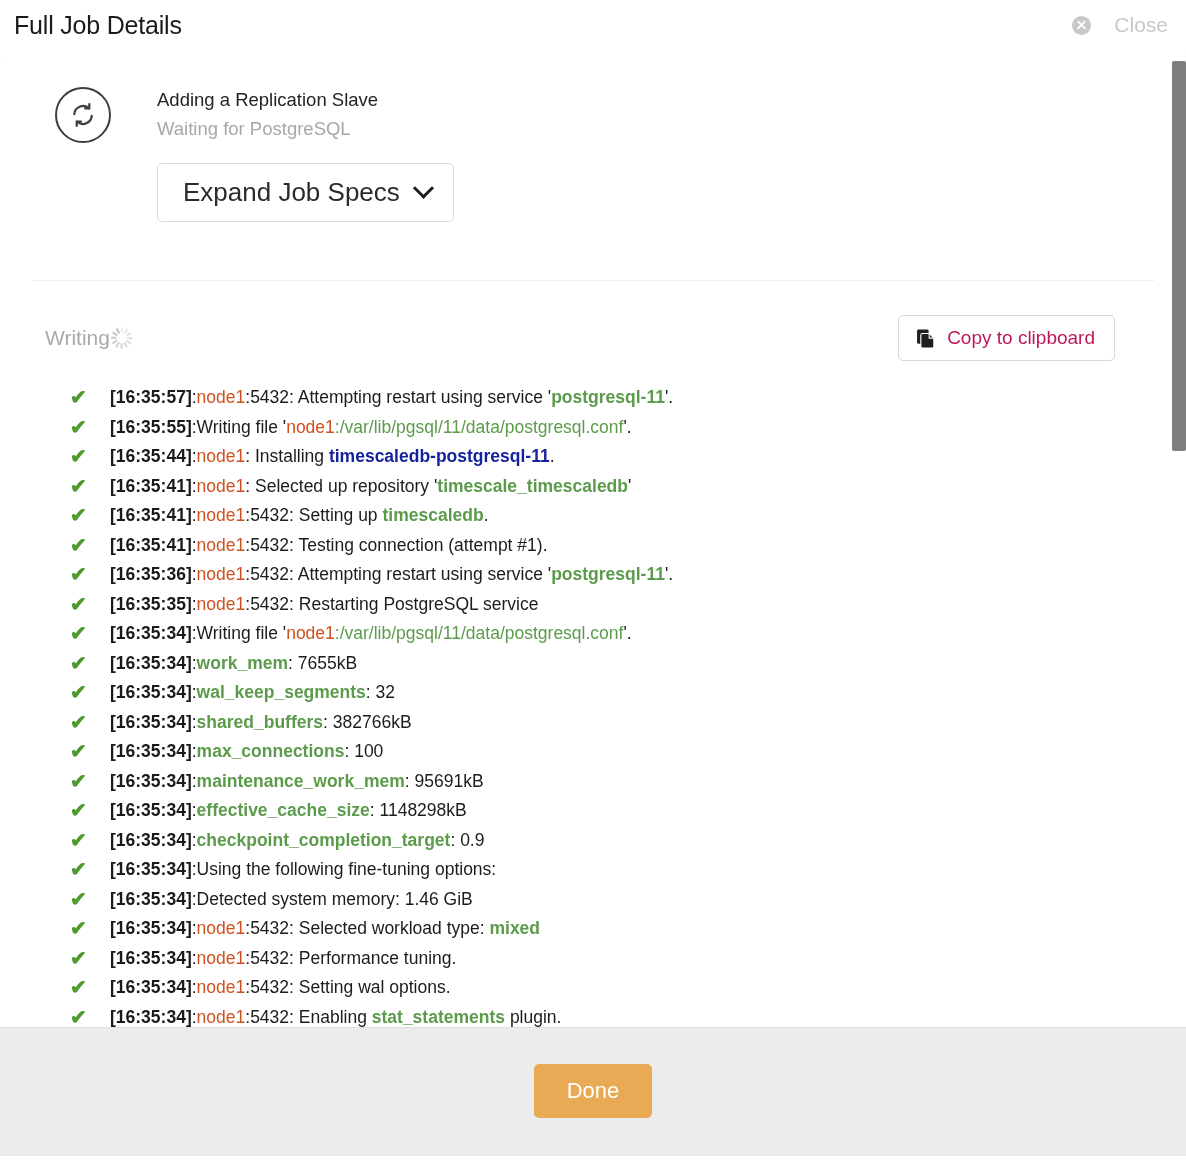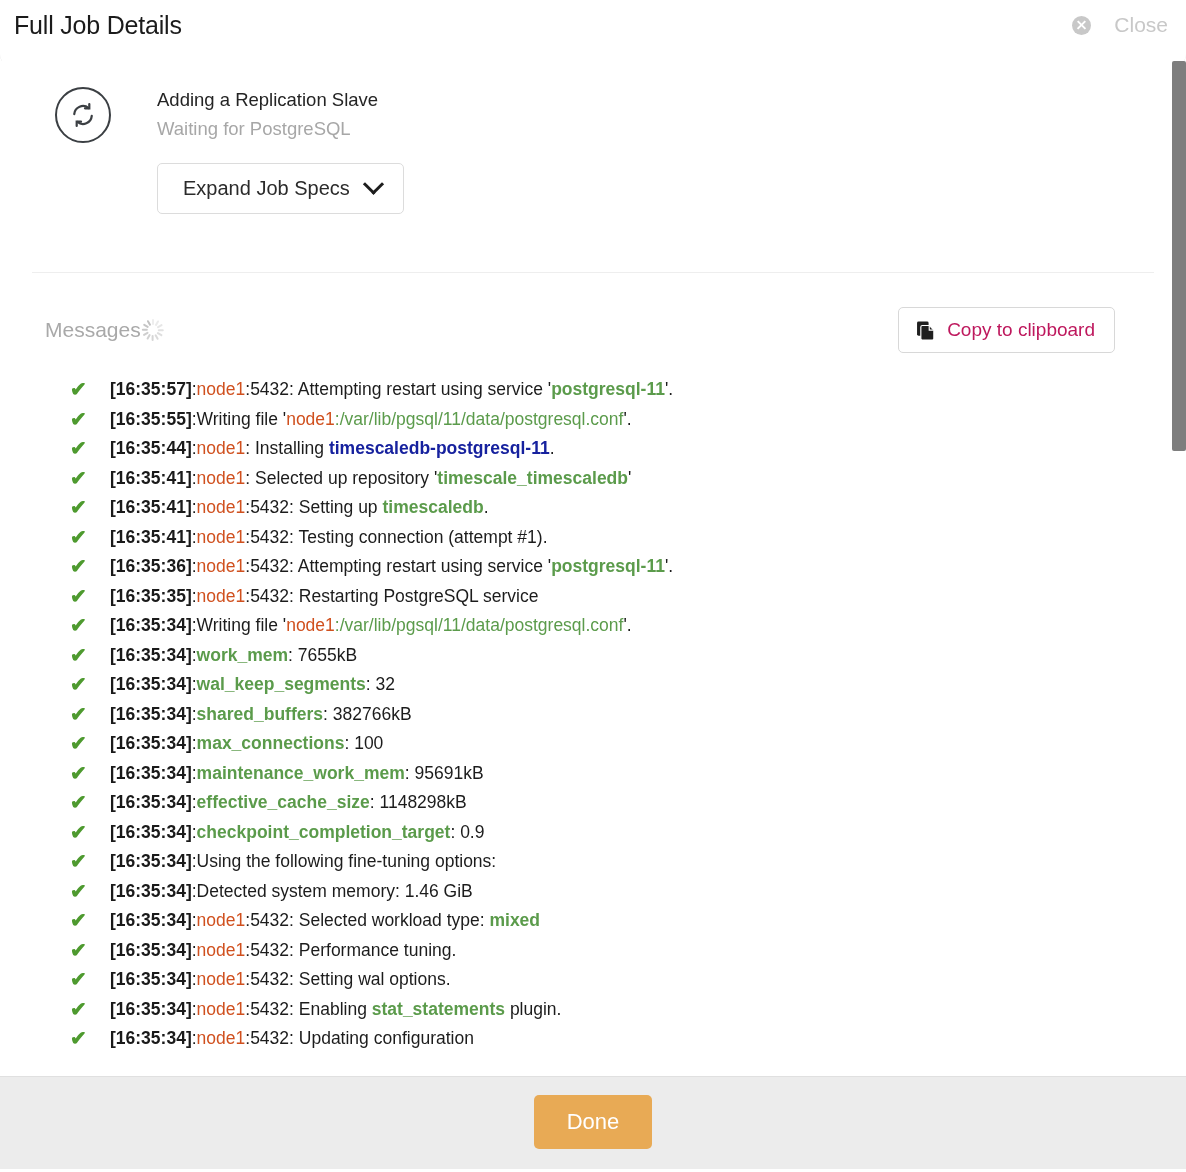--- a/index.html
+++ b/index.html
@@ -121,7 +121,7 @@
     border: 1px solid #dcdcdc;
     border-radius: 5px;
     padding: 13px 22px 13px 25px;
-    font-size: 20px;
+    font-size: 26px;
     color: #2b2b2b;
     cursor: pointer;
     font-family: "Liberation Sans", sans-serif;

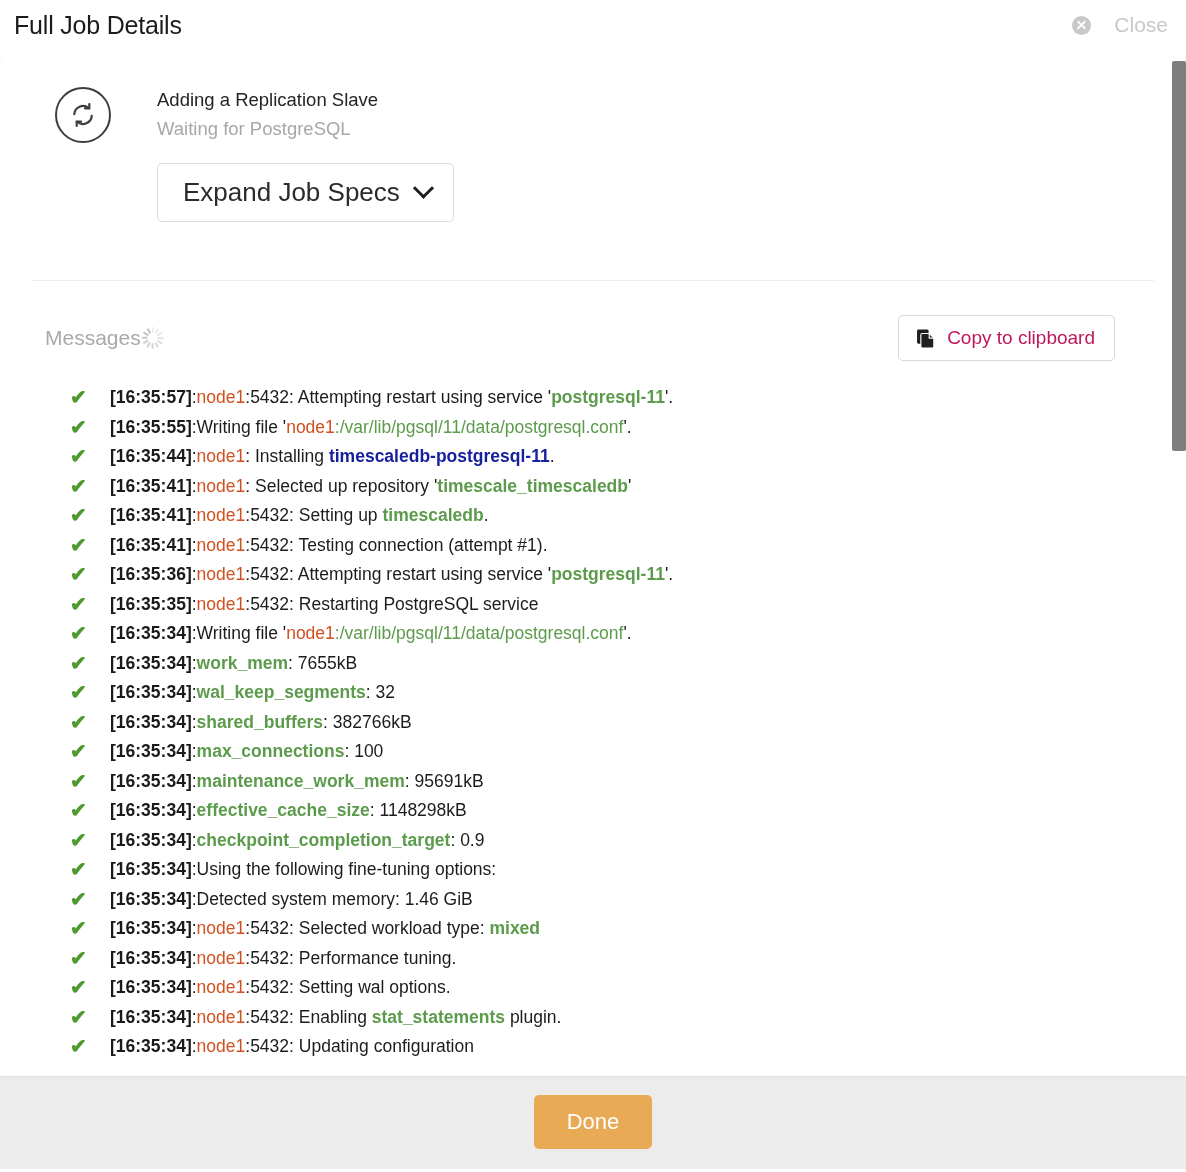--- a/index.html
+++ b/index.html
@@ -300,7 +300,7 @@
 
   <div class="messages-bar">
     <div class="messages-label-wrap">
-      <span>Messages</span>
+      <span>Writing</span>
       <span class="spinner" id="spinner">
           <i style="transform: rotate(0deg); opacity: 0.25;"></i>
           <i style="transform: rotate(30deg); opacity: 0.31;"></i>

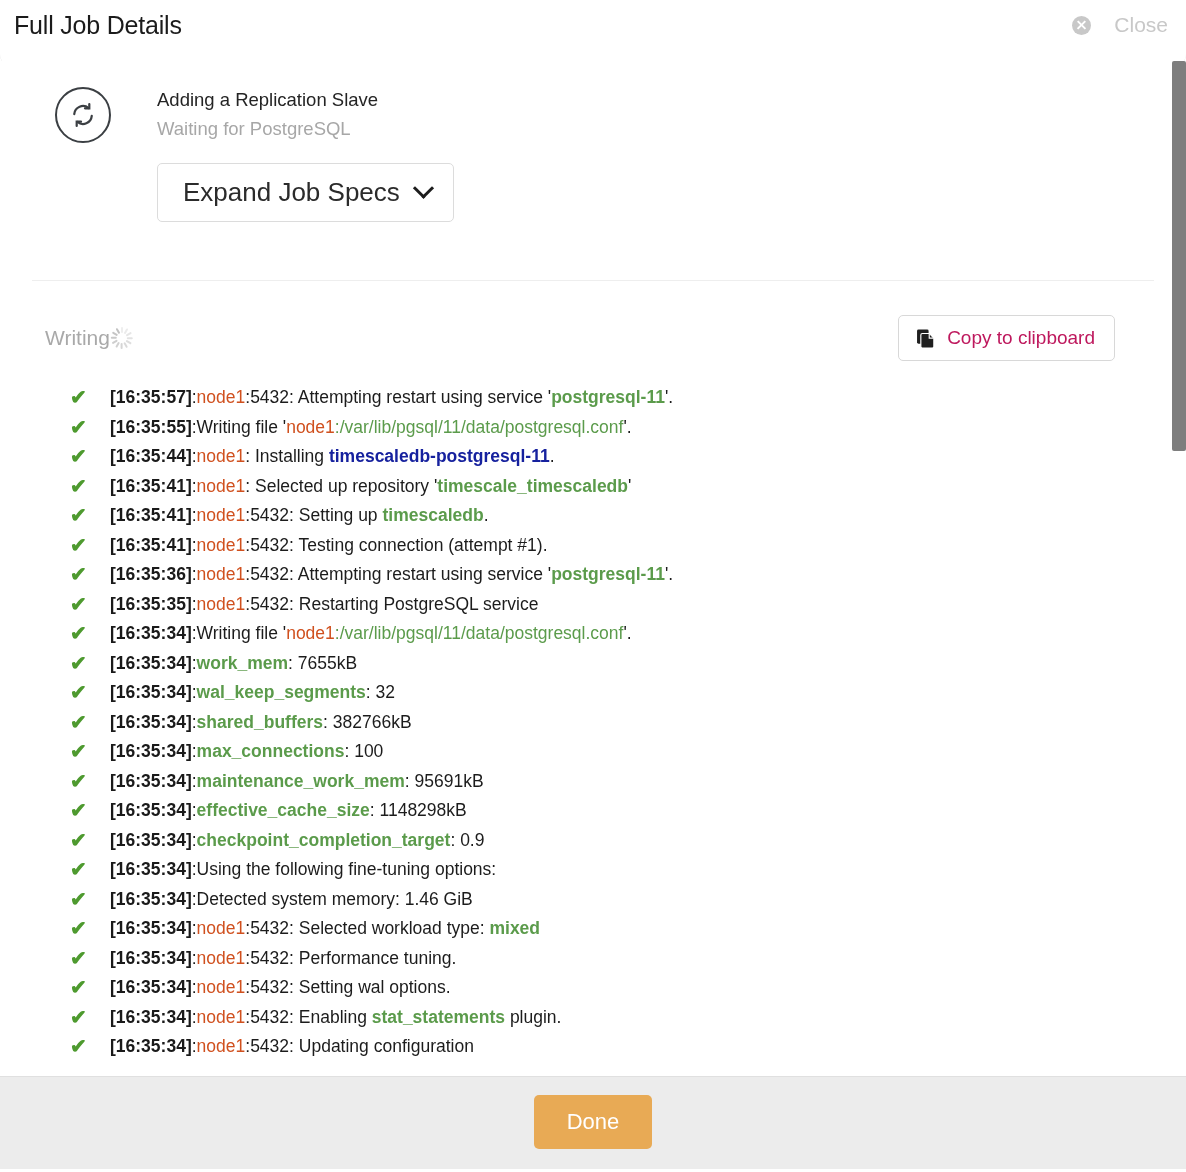--- a/index.html
+++ b/index.html
@@ -244,8 +244,8 @@
     position: absolute;
     left: 0;
     right: 0;
-    bottom: 3px;
-    height: 93px;
+    bottom: 16px;
+    height: 129px;
     background: #ececec;
     border-top: 1px solid #e0e0e0;
     display: flex;

